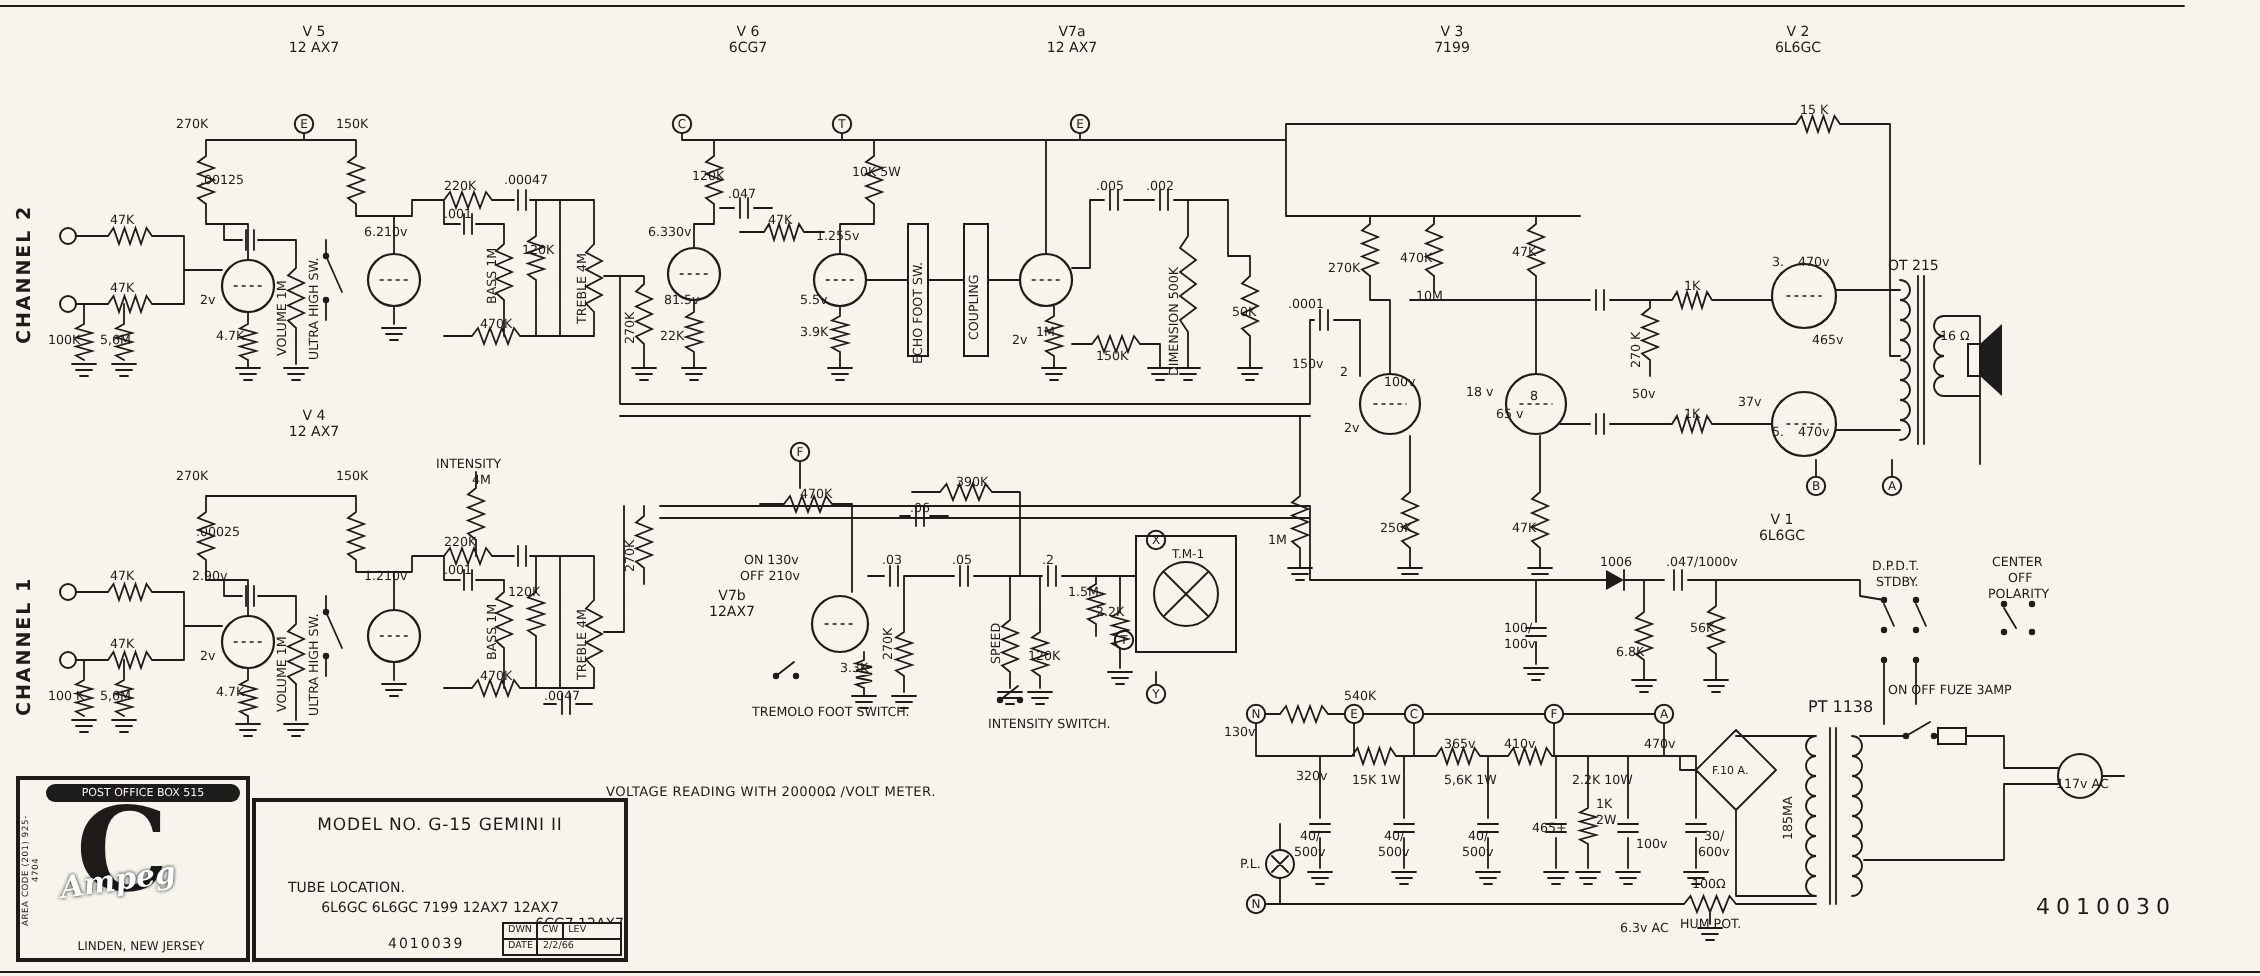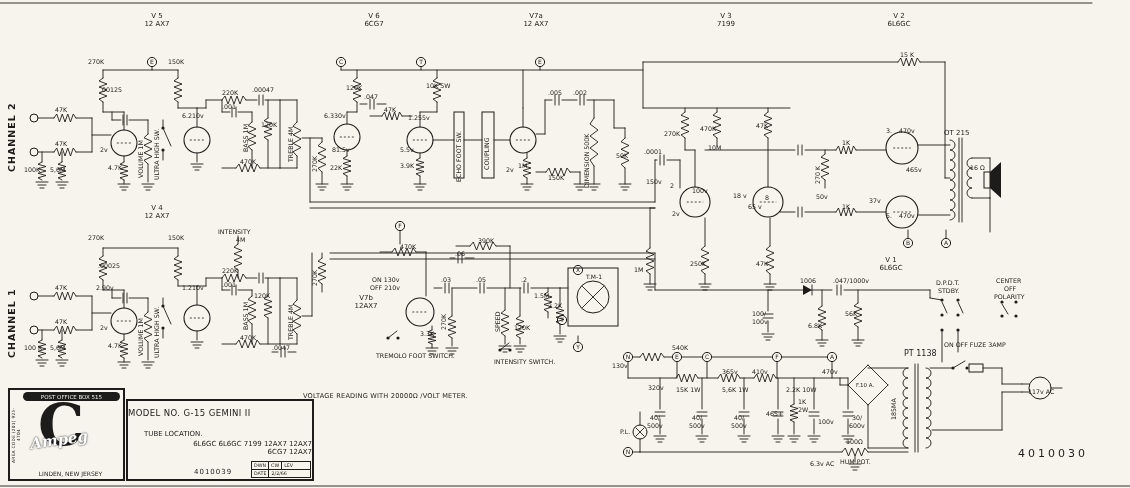--- a/index.html
+++ b/index.html
@@ -14,7 +14,7 @@
 .script{position:absolute;left:20px;top:41px;color:#fff;font-style:italic;font-weight:bold;font-size:15px;font-family:"DejaVu Serif",serif;transform:rotate(-8deg);text-shadow:0 0 2px #000}
 .city{position:absolute;bottom:2px;left:10px;right:2px;font-size:6px;text-align:center;white-space:nowrap}
 .tblock{position:absolute;left:126px;top:399px;width:188px;height:82px;border:2px solid var(--ink);box-sizing:border-box;font-size:7px;background:var(--paper)}
-.model{margin-top:7px;text-align:left;font-size:8.5px;letter-spacing:.4px;white-space:nowrap}
+.model{margin-top:7px;text-align:center;font-size:8.5px;letter-spacing:.4px;white-space:nowrap}
 .tloc{margin-top:12px;margin-left:16px}
 .tl1{text-align:right;margin-top:2px;white-space:nowrap}
 .tl2{text-align:right}

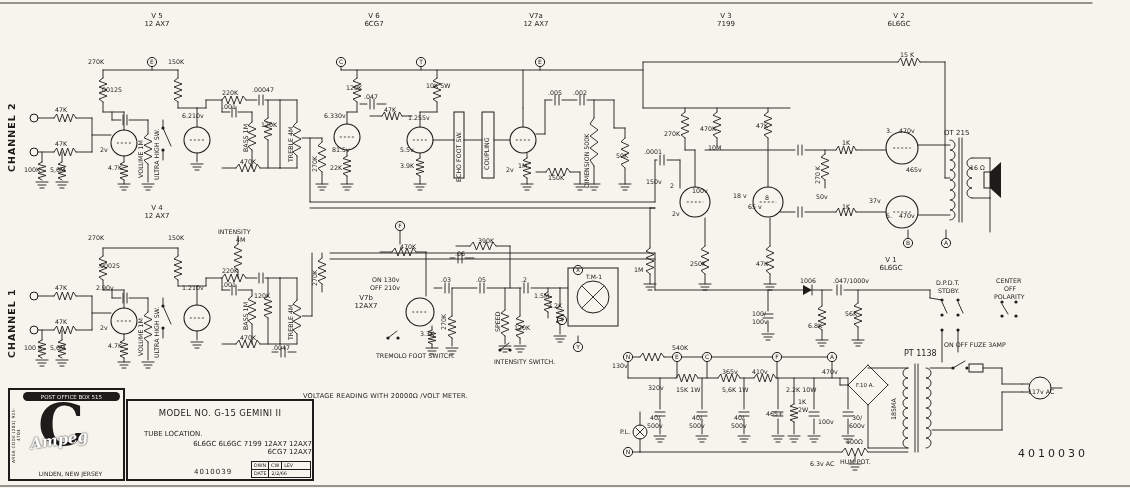--- a/index.html
+++ b/index.html
@@ -15,7 +15,7 @@
 .city{position:absolute;bottom:2px;left:10px;right:2px;font-size:6px;text-align:center;white-space:nowrap}
 .tblock{position:absolute;left:126px;top:399px;width:188px;height:82px;border:2px solid var(--ink);box-sizing:border-box;font-size:7px;background:var(--paper)}
 .model{margin-top:7px;text-align:center;font-size:8.5px;letter-spacing:.4px;white-space:nowrap}
-.tloc{margin-top:12px;margin-left:16px}
+.tloc{margin-top:22px;margin-left:16px}
 .tl1{text-align:right;margin-top:2px;white-space:nowrap}
 .tl2{text-align:right}
 .dno{position:absolute;left:66px;bottom:3px;font-size:7px;letter-spacing:1px}

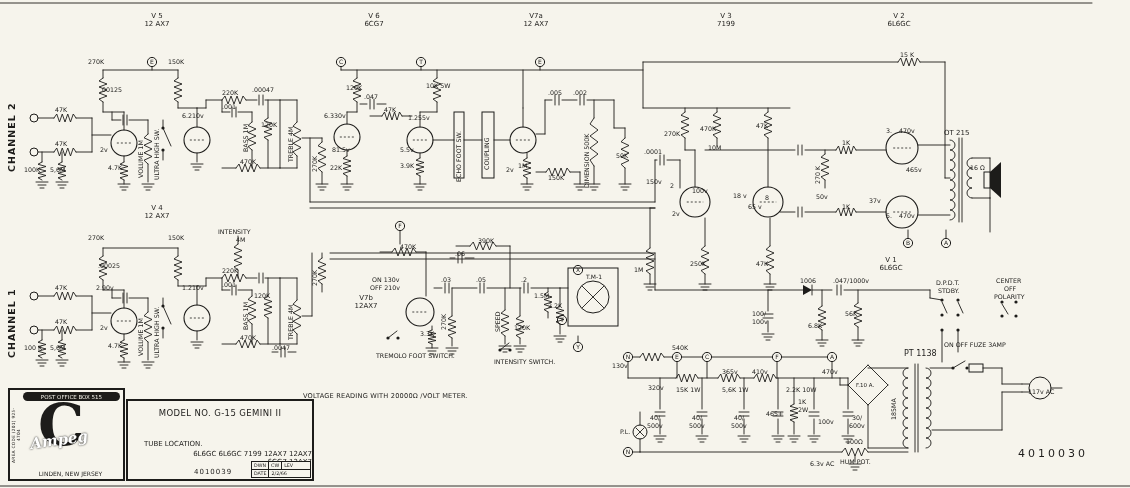--- a/index.html
+++ b/index.html
@@ -16,7 +16,7 @@
 .tblock{position:absolute;left:126px;top:399px;width:188px;height:82px;border:2px solid var(--ink);box-sizing:border-box;font-size:7px;background:var(--paper)}
 .model{margin-top:7px;text-align:center;font-size:8.5px;letter-spacing:.4px;white-space:nowrap}
 .tloc{margin-top:22px;margin-left:16px}
-.tl1{text-align:right;margin-top:2px;white-space:nowrap}
+.tl1{text-align:center;margin-top:2px;white-space:nowrap}
 .tl2{text-align:right}
 .dno{position:absolute;left:66px;bottom:3px;font-size:7px;letter-spacing:1px}
 .mini{position:absolute;right:1px;bottom:1px;border:1px solid var(--ink);font-size:4.8px;width:58px;background:var(--paper)}

